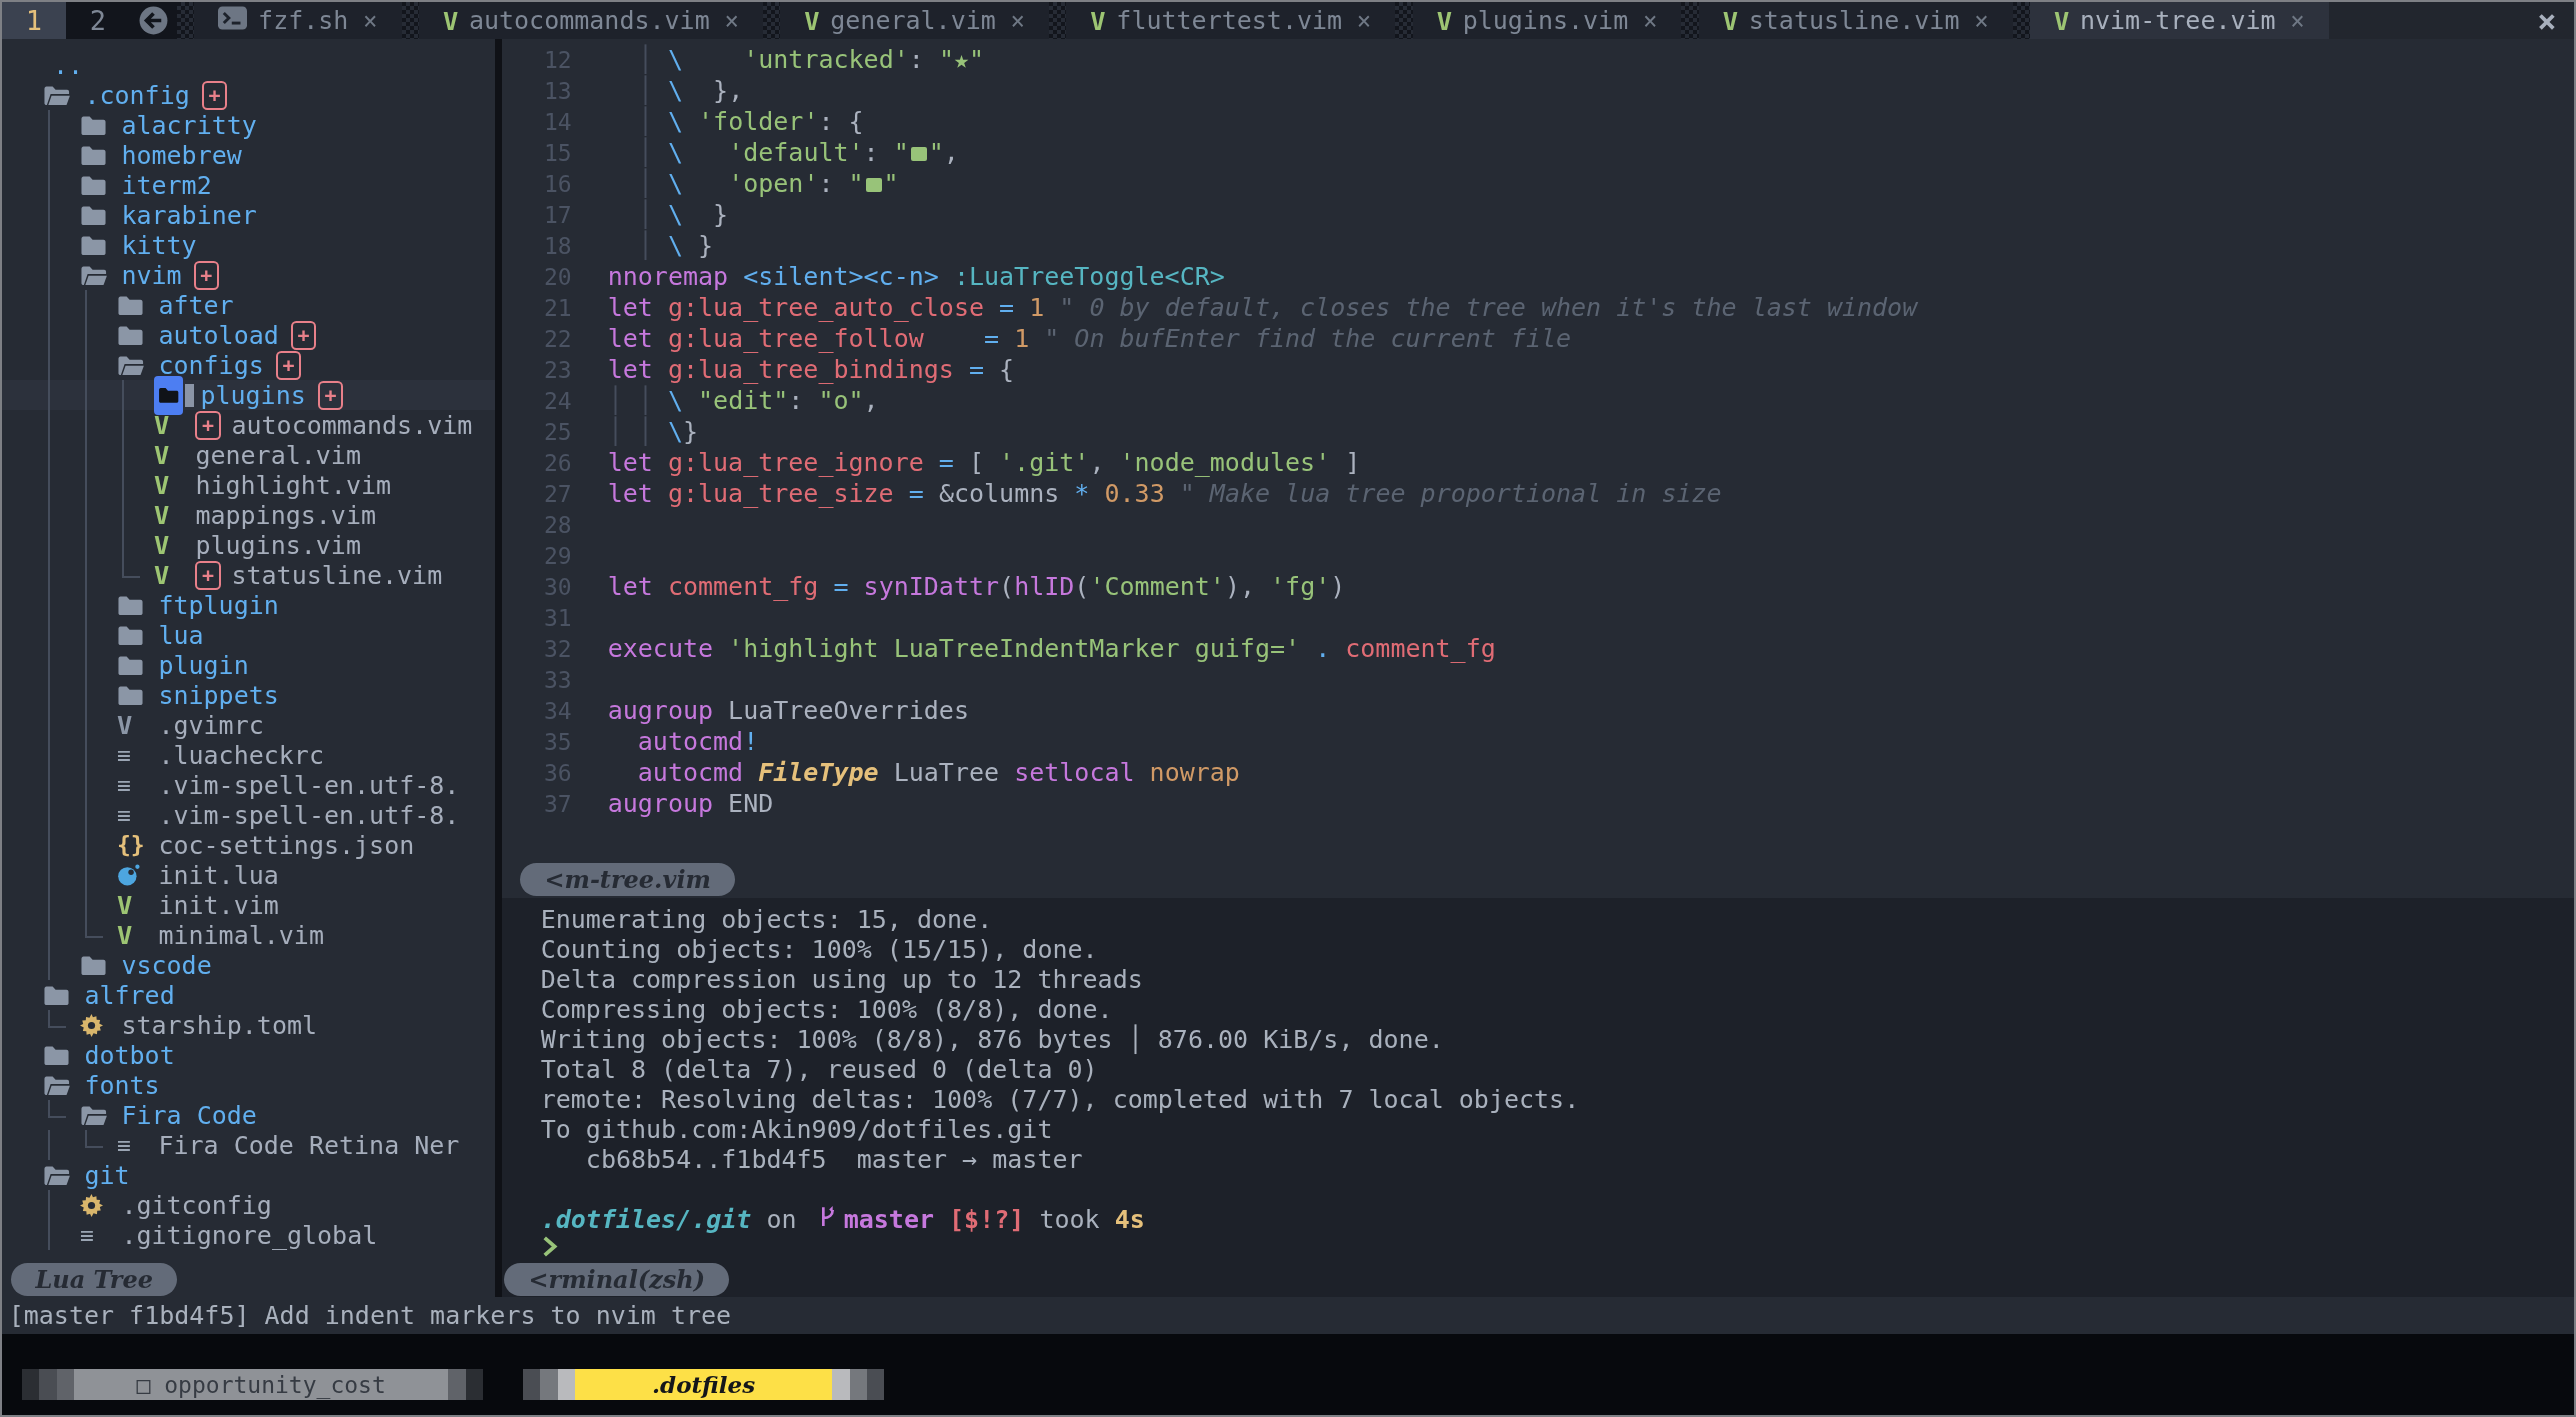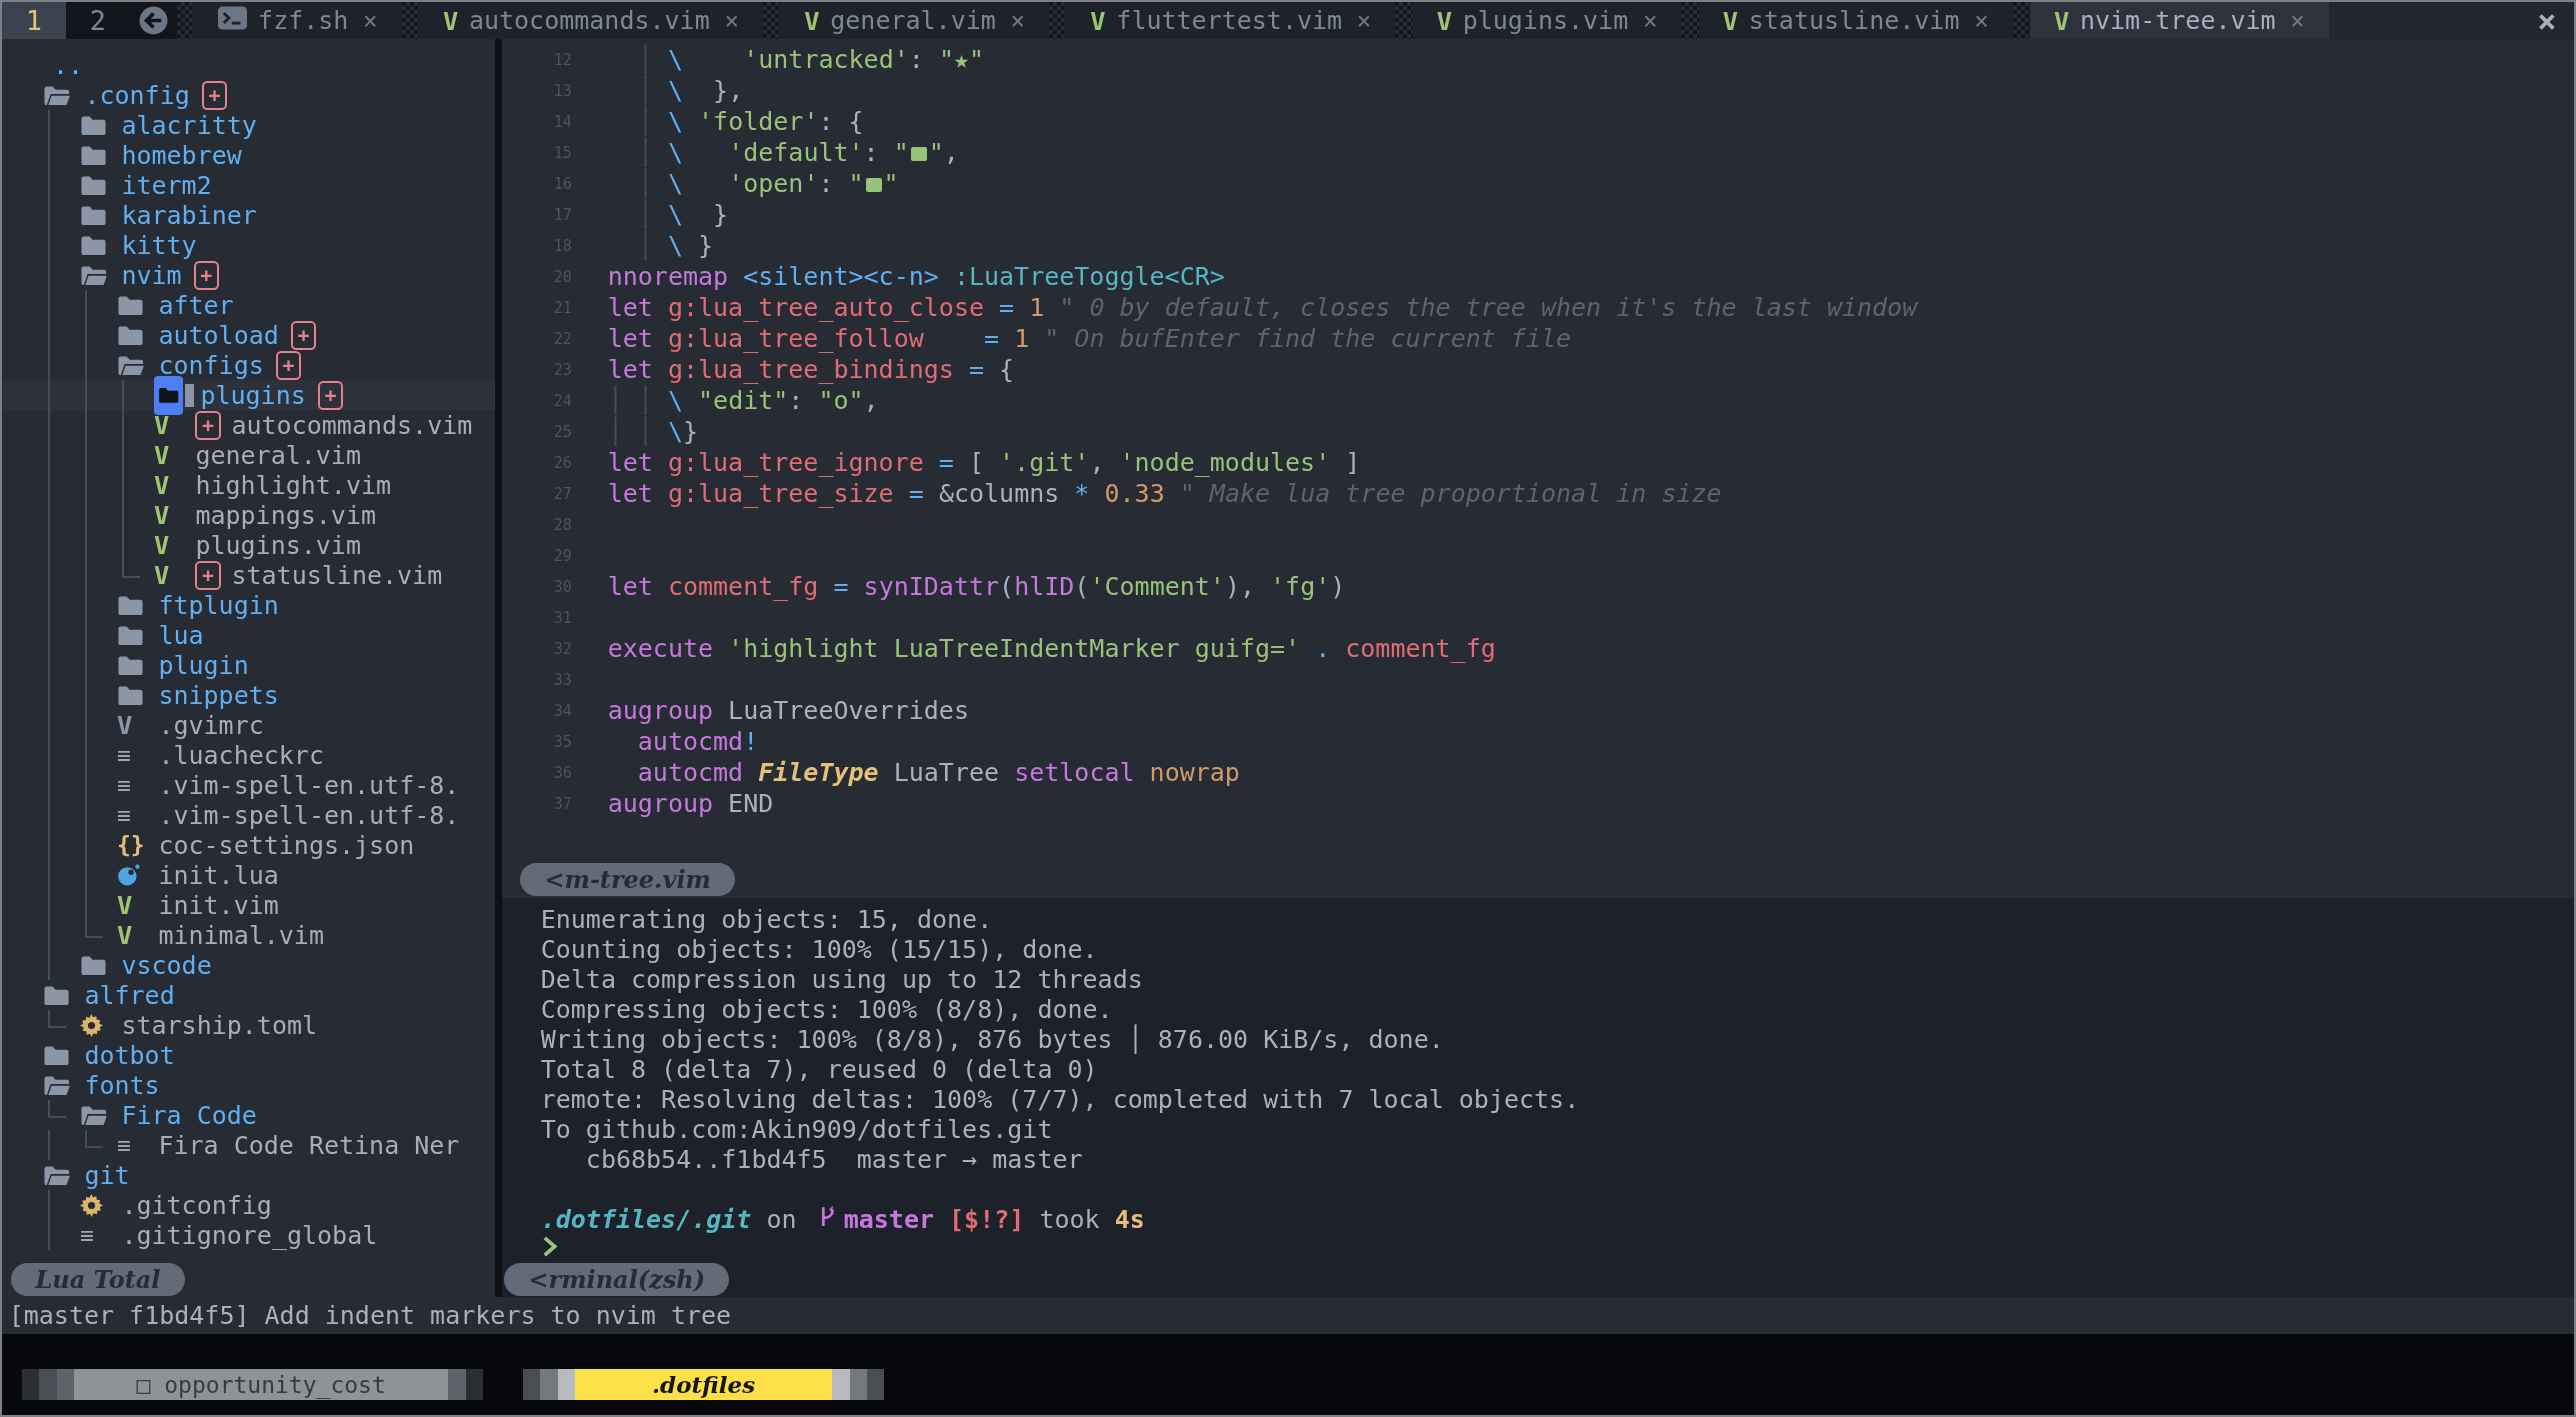--- a/index.html
+++ b/index.html
@@ -50,7 +50,7 @@
 
   
   .cl{height:31px;display:flex;align-items:center}
-  .ln{width:70px;flex:none;text-align:right;color:#4b5363;font-size:15px}
+  .ln{width:70px;flex:none;text-align:right;color:#4b5363;font-size:23px}
   .ct{margin-left:36px;white-space:pre;font-size:25px}
   .tk-kw{color:#c678dd}.tk-var{color:#e06c75}.tk-op{color:#61afef}.tk-num{color:#d19a66}
   .tk-str{color:#98c379}.tk-pu{color:#abb2bf}.tk-cmd{color:#56b6c2}

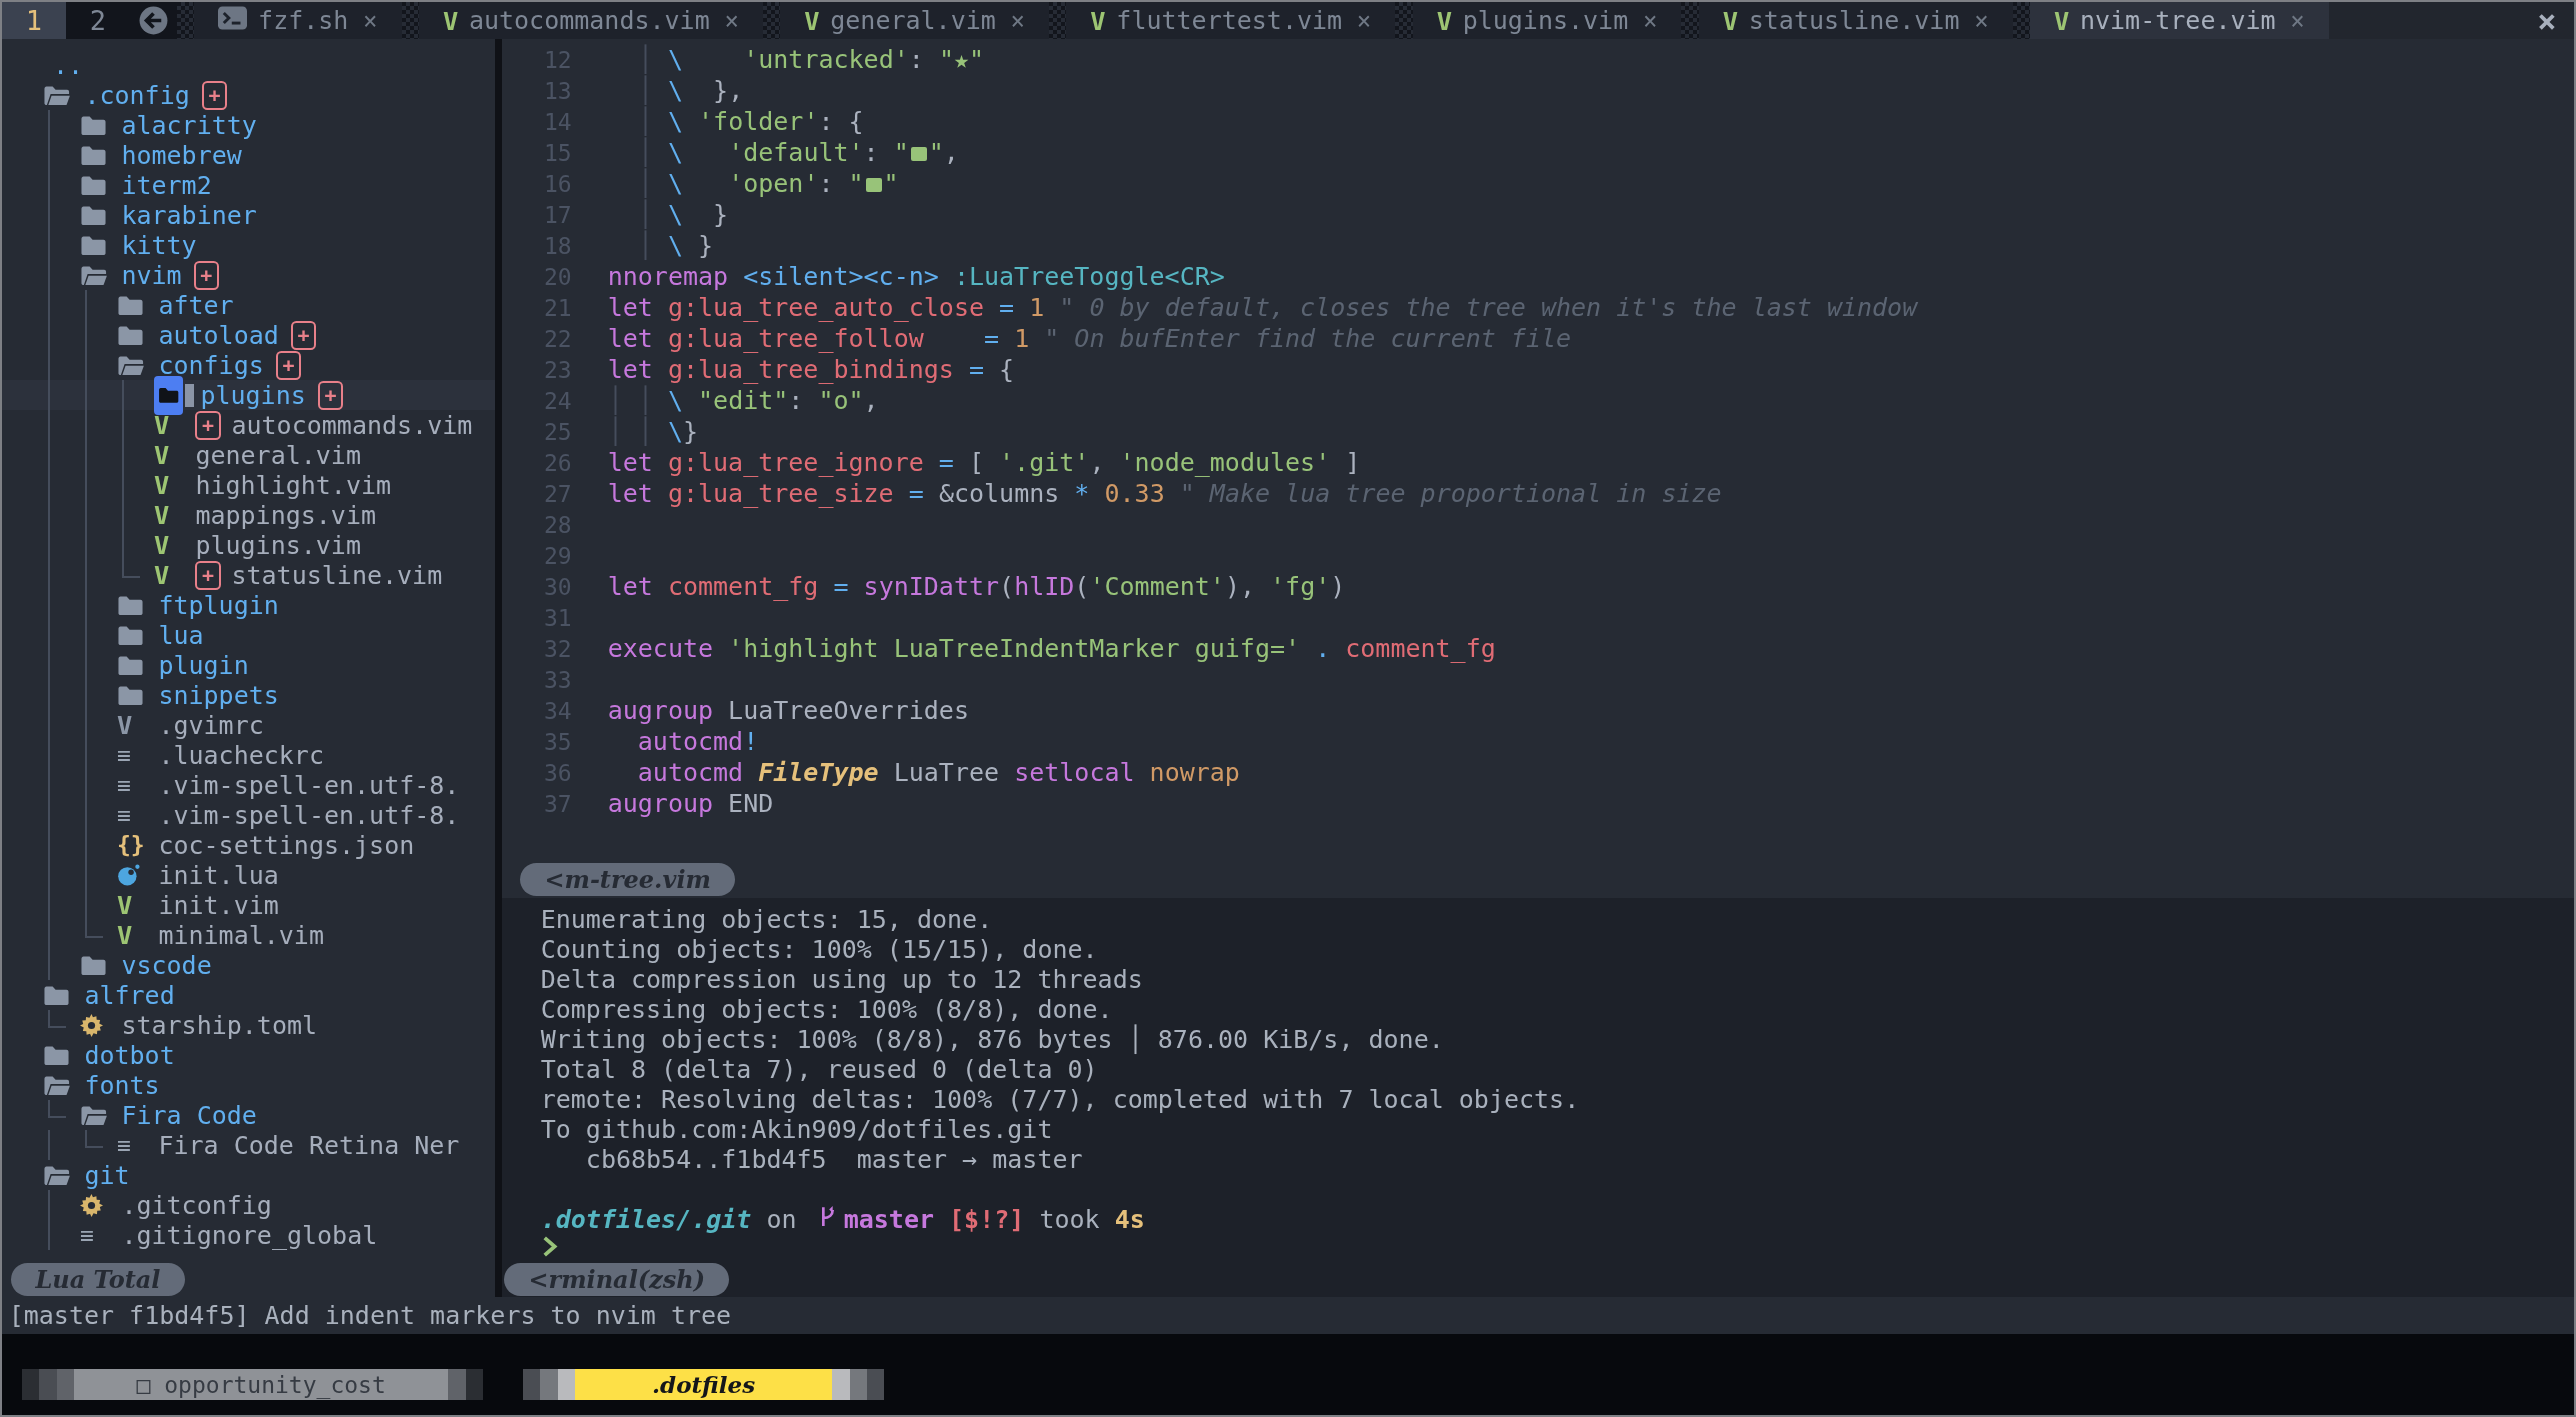--- a/index.html
+++ b/index.html
@@ -651,7 +651,7 @@
   </div>
   <div id="statusrow">
     <div id="statusleft">
-      <span class="pill">Lua Total</span>
+      <span class="pill">Lua Tree</span>
     </div>
     <div id="ssep"></div>
     <div id="statusright">

